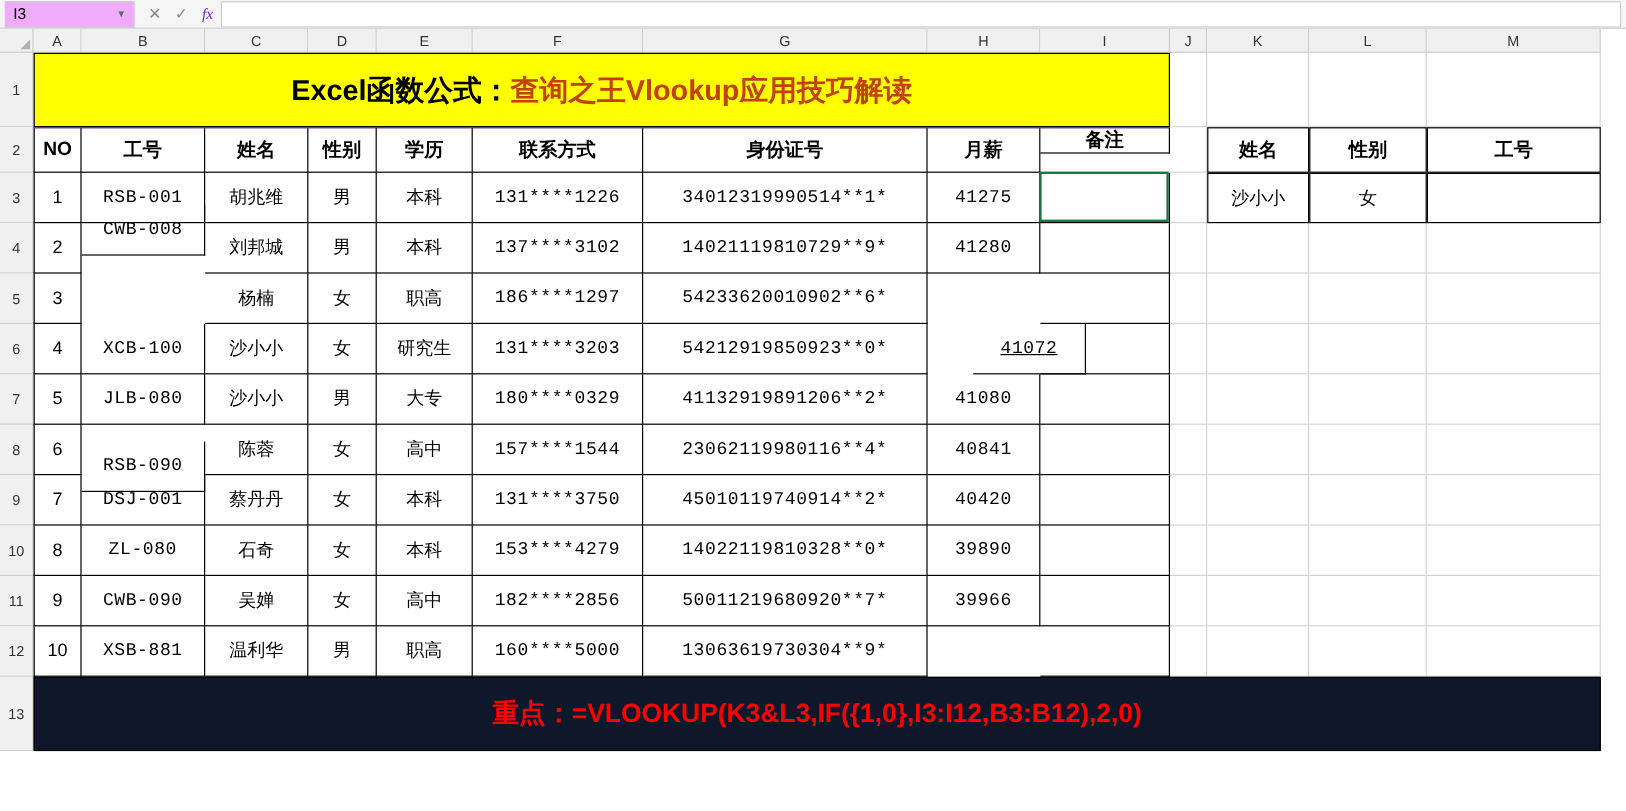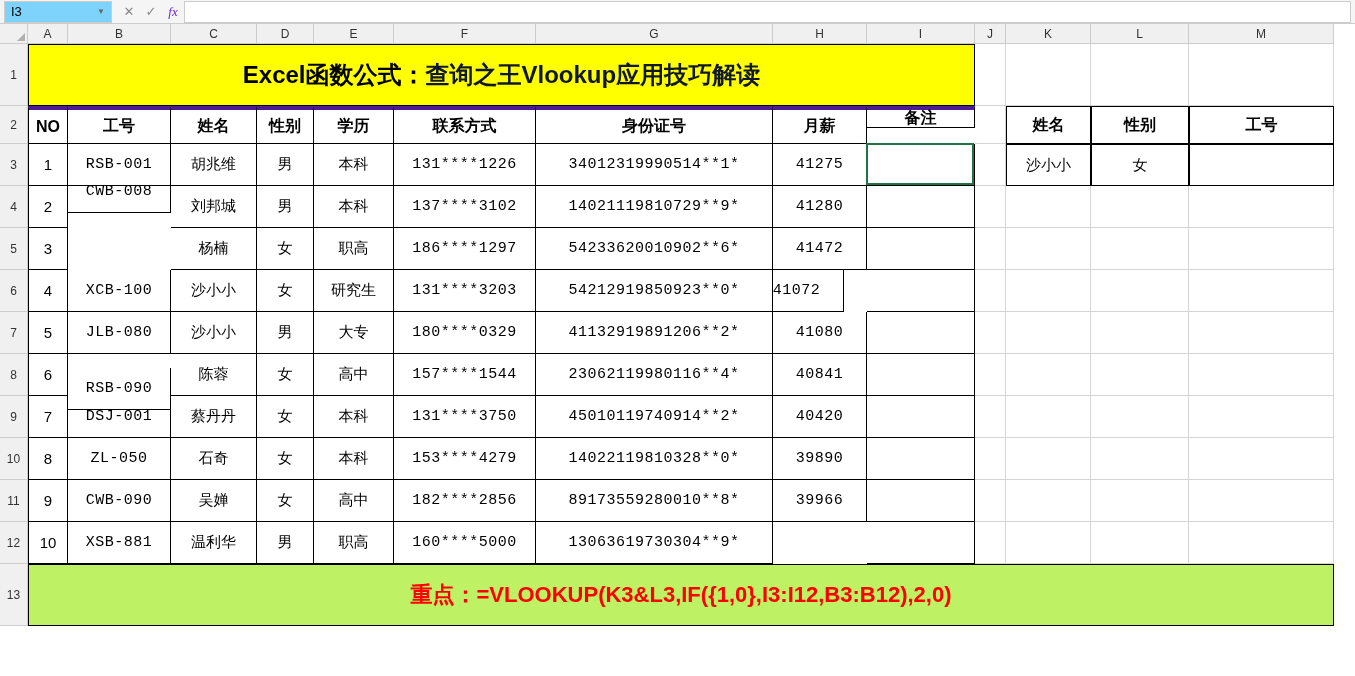--- a/index.html
+++ b/index.html
@@ -6,7 +6,7 @@
     body { font-family: "Microsoft YaHei", Arial, sans-serif; font-size: 13px; background: #fff; overflow: hidden; }
     
     .formula-bar { display: flex; align-items: center; height: 24px; border-bottom: 1px solid #ccc; background: #f5f5f5; }
-    .name-box { width: 108px; height: 22px; border: 1px solid #ccc; background: #7dd3fc; display: flex; align-items: center; padding: 0 6px; margin-left: 4px; }
+    .name-box { width: 108px; height: 22px; border: 1px solid #ccc; background: #f0abfc; display: flex; align-items: center; padding: 0 6px; margin-left: 4px; }
     .name-box-text { flex: 1; }
     .name-box-dropdown { font-size: 8px; color: #666; }
     .fb-divider { width: 6px; }

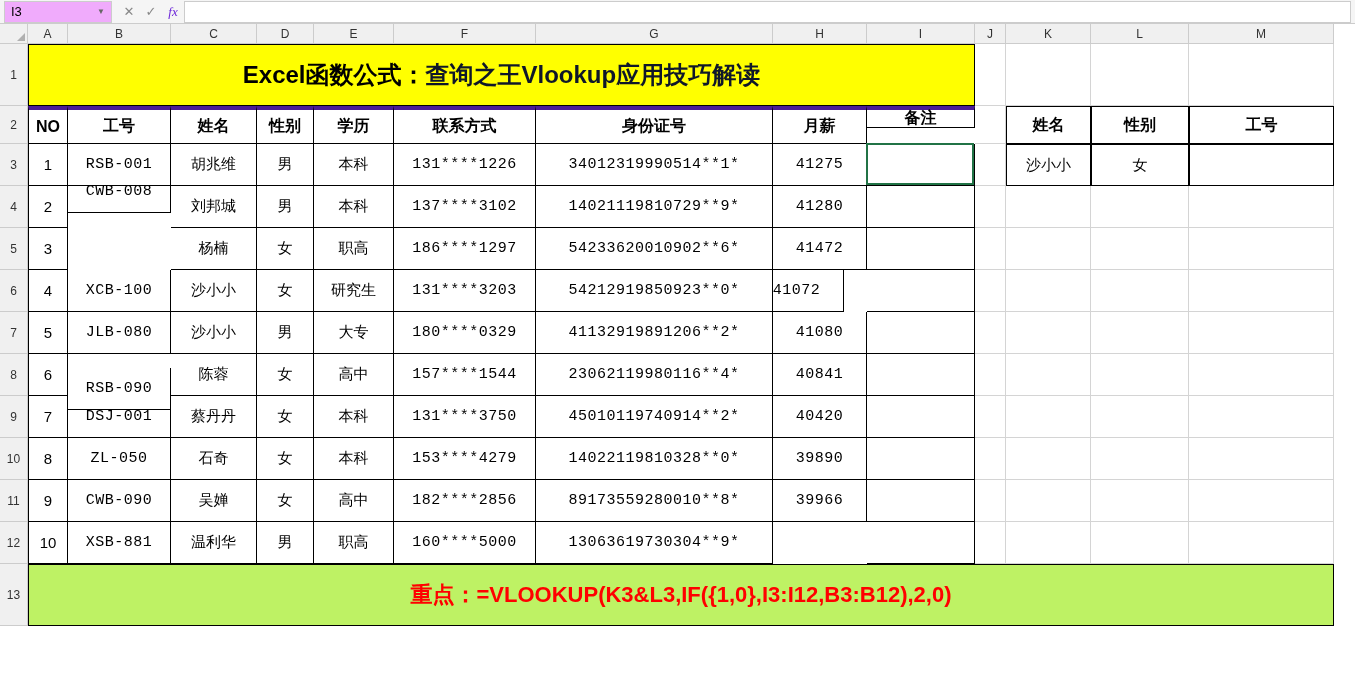--- a/index.html
+++ b/index.html
@@ -33,7 +33,7 @@
     
     .title-row { background: #ffff00; font-size: 24px; font-weight: bold; }
     .title-black { color: #000; }
-    .title-red { color: #0f172a; }
+    .title-red { color: #c2410c; }
     .header-cell { font-weight: bold; font-size: 16px; }
     .footer-row { background: #bef264; font-size: 22px; font-weight: bold; }
     .footer-red { color: #ff0000; }

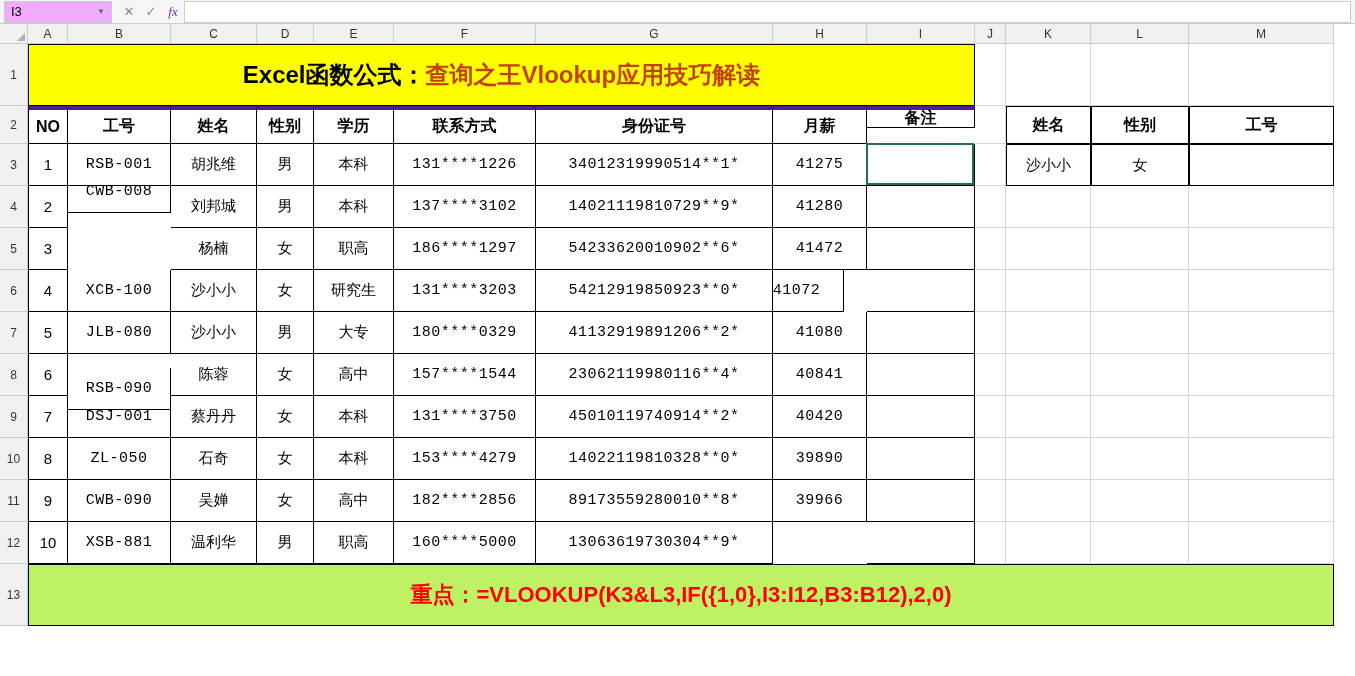--- a/index.html
+++ b/index.html
@@ -26,7 +26,7 @@
     .cells { position: relative; flex: 1; }
     .cell { position: absolute; border-right: 1px solid #d4d4d4; border-bottom: 1px solid #d4d4d4; display: flex; align-items: center; justify-content: center; font-size: 15px; }
     .cell.thick { border: 1px solid #000; }
-    .cell.thick-top { border-top: 4px solid #4c1d95; }
+    .cell.thick-top { border-top: 1px solid #4c1d95; }
     .cell.thick-left { border-left: 1px solid #000; }
     .cell.thick-right { border-right: 1px solid #000; }
     .cell.thick-bottom { border-bottom: 1px solid #000; }

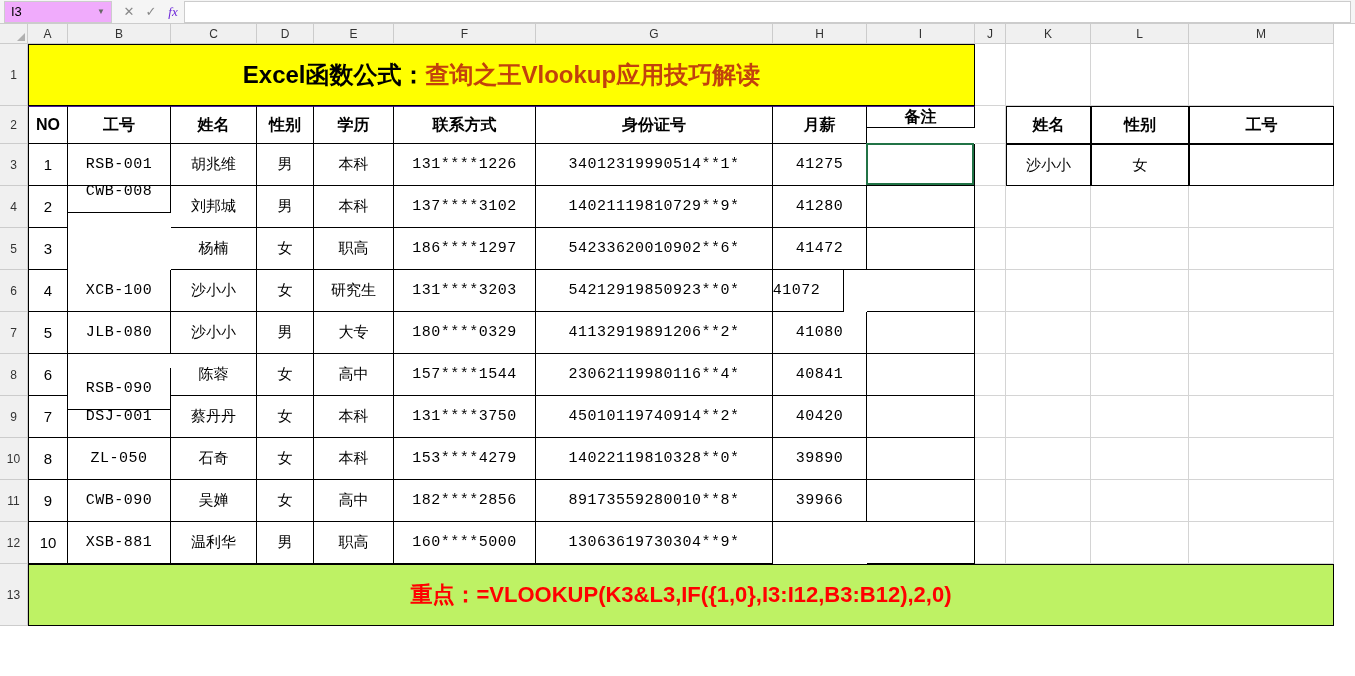--- a/index.html
+++ b/index.html
@@ -128,7 +128,6 @@
         <div class="cell thick-bottom thick-right" style="left: 286px; top: 184px; width: 80px; height: 42px;">职高</div>
         <div class="cell thick-bottom thick-right mono" style="left: 366px; top: 184px; width: 142px; height: 42px;">186****1297</div>
         <div class="cell thick-bottom thick-right mono" style="left: 508px; top: 184px; width: 237px; height: 42px;">54233620010902**6*</div>
-        <div class="cell thick-bottom thick-right mono" style="left: 745px; top: 184px; width: 94px; height: 42px;">41472</div>
         <div class="cell thick-bottom thick-right" style="left: 839px; top: 184px; width: 108px; height: 42px;"></div>
         <div class="cell thick-bottom thick-left thick-right" style="left: 0px; top: 226px; width: 40px; height: 42px;">4</div>
         <div class="cell thick-bottom thick-right mono" style="left: 40px; top: 226px; width: 103px; height: 42px;">XCB-100</div>

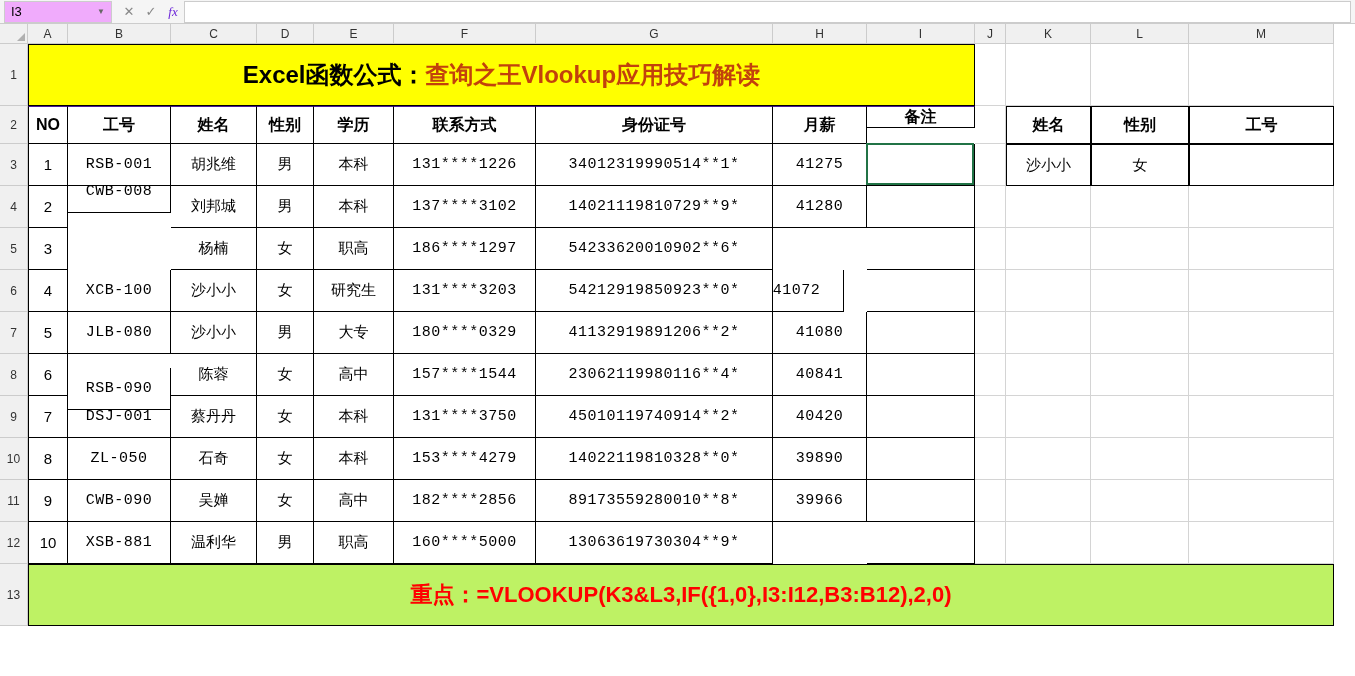--- a/index.html
+++ b/index.html
@@ -136,7 +136,7 @@
         <div class="cell thick-bottom thick-right" style="left: 286px; top: 226px; width: 80px; height: 42px;">研究生</div>
         <div class="cell thick-bottom thick-right mono" style="left: 366px; top: 226px; width: 142px; height: 42px;">131****3203</div>
         <div class="cell thick-bottom thick-right mono" style="left: 508px; top: 226px; width: 237px; height: 42px;">54212919850923**0*</div>
-        <div class="cell thick-bottom thick-right mono" style="left: 722px; top: 226px; width: 94px; height: 42px;">41072</div>
+        <div class="cell thick-bottom thick-right mono" style="left: 783px; top: 226px; width: 94px; height: 42px; text-decoration: underline;">41072</div>
         <div class="cell thick-bottom thick-right" style="left: 839px; top: 226px; width: 108px; height: 42px;"></div>
         <div class="cell thick-bottom thick-left thick-right" style="left: 0px; top: 268px; width: 40px; height: 42px;">5</div>
         <div class="cell thick-bottom thick-right mono" style="left: 40px; top: 268px; width: 103px; height: 42px;">JLB-080</div>

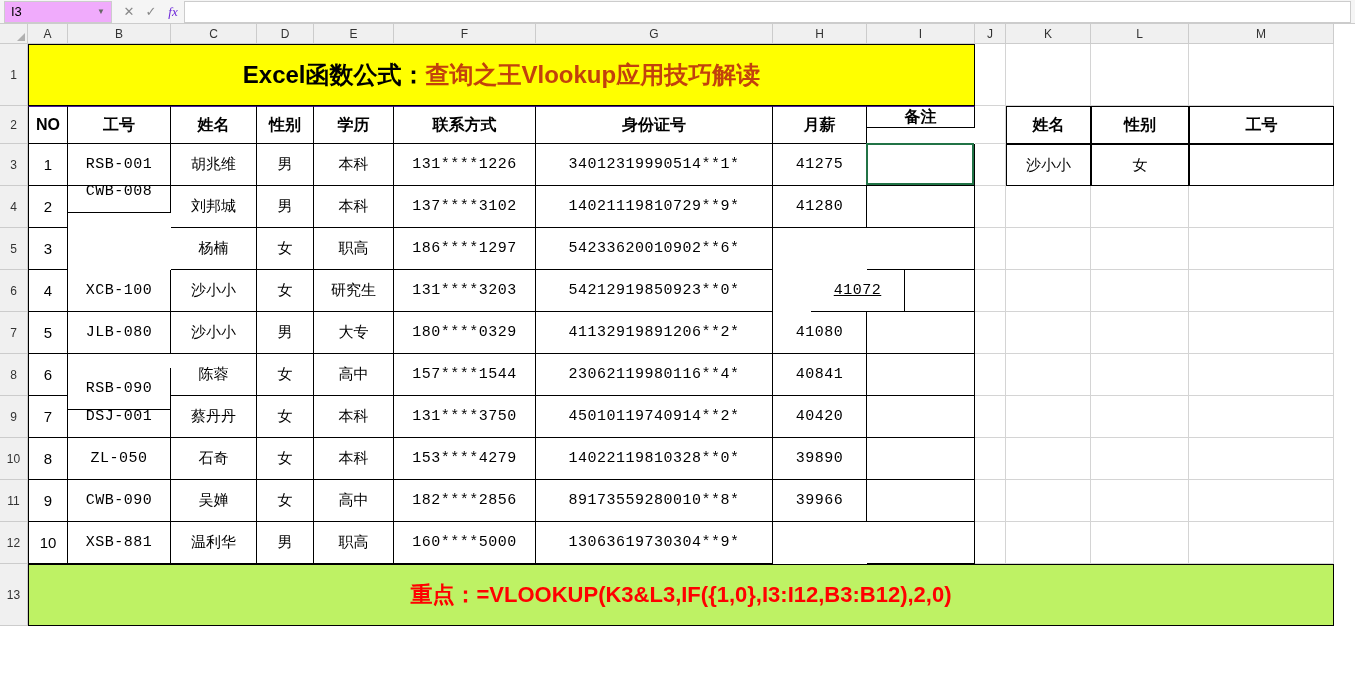--- a/index.html
+++ b/index.html
@@ -166,7 +166,7 @@
         <div class="cell thick-bottom thick-right mono" style="left: 745px; top: 352px; width: 94px; height: 42px;">40420</div>
         <div class="cell thick-bottom thick-right" style="left: 839px; top: 352px; width: 108px; height: 42px;"></div>
         <div class="cell thick-bottom thick-left thick-right" style="left: 0px; top: 394px; width: 40px; height: 42px;">8</div>
-        <div class="cell thick-bottom thick-right mono" style="left: 40px; top: 394px; width: 103px; height: 42px;">ZL-050</div>
+        <div class="cell thick-bottom thick-right mono" style="left: 40px; top: 394px; width: 103px; height: 42px;">ZL-080</div>
         <div class="cell thick-bottom thick-right" style="left: 143px; top: 394px; width: 86px; height: 42px;">石奇</div>
         <div class="cell thick-bottom thick-right" style="left: 229px; top: 394px; width: 57px; height: 42px;">女</div>
         <div class="cell thick-bottom thick-right" style="left: 286px; top: 394px; width: 80px; height: 42px;">本科</div>

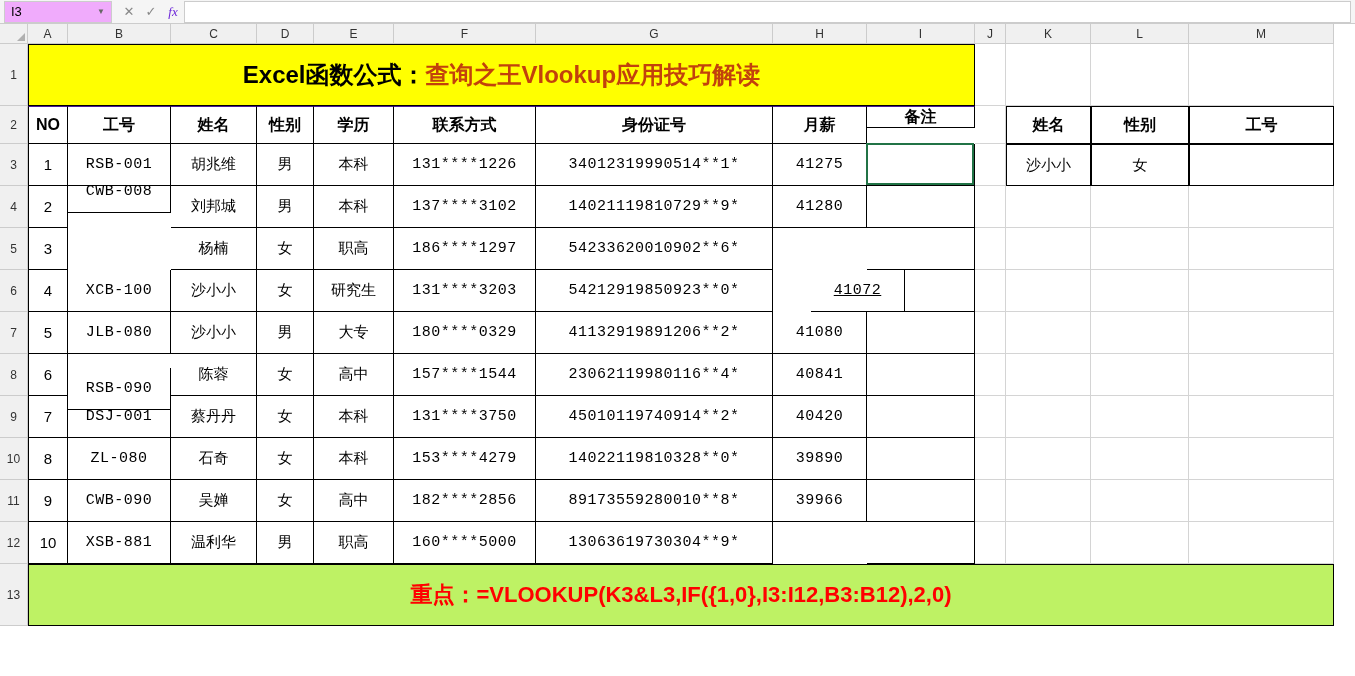--- a/index.html
+++ b/index.html
@@ -180,7 +180,7 @@
         <div class="cell thick-bottom thick-right" style="left: 229px; top: 436px; width: 57px; height: 42px;">女</div>
         <div class="cell thick-bottom thick-right" style="left: 286px; top: 436px; width: 80px; height: 42px;">高中</div>
         <div class="cell thick-bottom thick-right mono" style="left: 366px; top: 436px; width: 142px; height: 42px;">182****2856</div>
-        <div class="cell thick-bottom thick-right mono" style="left: 508px; top: 436px; width: 237px; height: 42px;">89173559280010**8*</div>
+        <div class="cell thick-bottom thick-right mono" style="left: 508px; top: 436px; width: 237px; height: 42px;">50011219680920**7*</div>
         <div class="cell thick-bottom thick-right mono" style="left: 745px; top: 436px; width: 94px; height: 42px;">39966</div>
         <div class="cell thick-bottom thick-right" style="left: 839px; top: 436px; width: 108px; height: 42px;"></div>
         <div class="cell thick-bottom thick-left thick-right" style="left: 0px; top: 478px; width: 40px; height: 42px;">10</div>

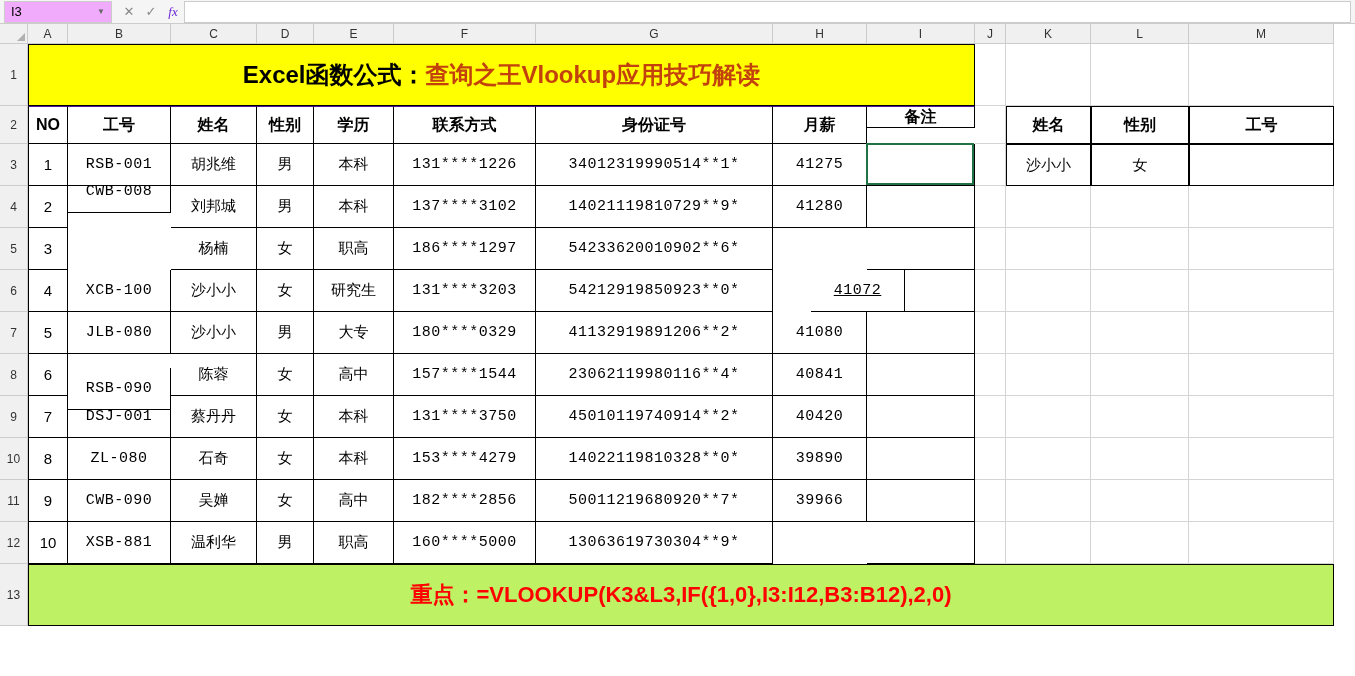--- a/index.html
+++ b/index.html
@@ -35,7 +35,7 @@
     .title-black { color: #000; }
     .title-red { color: #c2410c; }
     .header-cell { font-weight: bold; font-size: 16px; }
-    .footer-row { background: #bef264; font-size: 22px; font-weight: bold; }
+    .footer-row { background: #0f172a; font-size: 22px; font-weight: bold; }
     .footer-red { color: #ff0000; }
     .mono { font-family: "Courier New", monospace; letter-spacing: 0.5px; }
     

